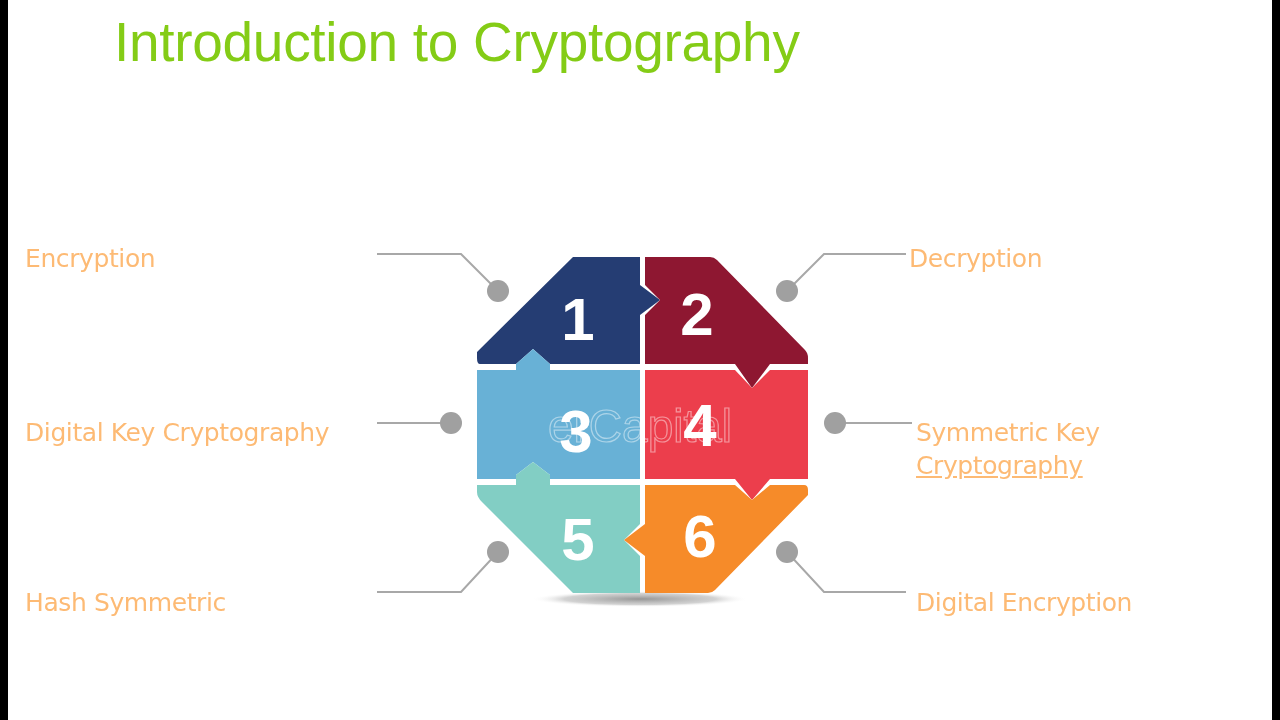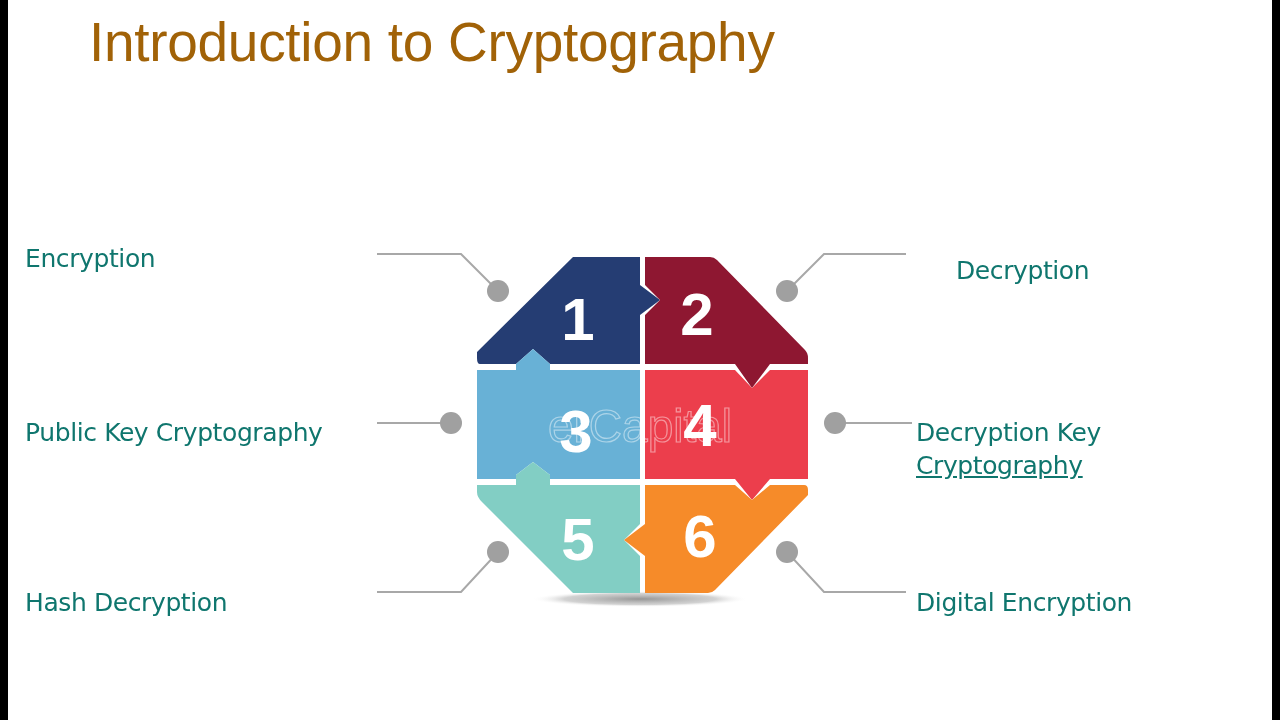--- a/index.html
+++ b/index.html
@@ -13,9 +13,9 @@
       background: #ffffff;
     }
     .title {
-      position: absolute; left: 89px; top: 10px;
+      position: absolute; left: 114px; top: 10px;
       font-family: "Liberation Sans", sans-serif;
-      font-size: 55px; color: #a16207; letter-spacing: -0.3px;
+      font-size: 55px; color: #84cc16; letter-spacing: -0.3px;
       white-space: nowrap;
     }
     .label {

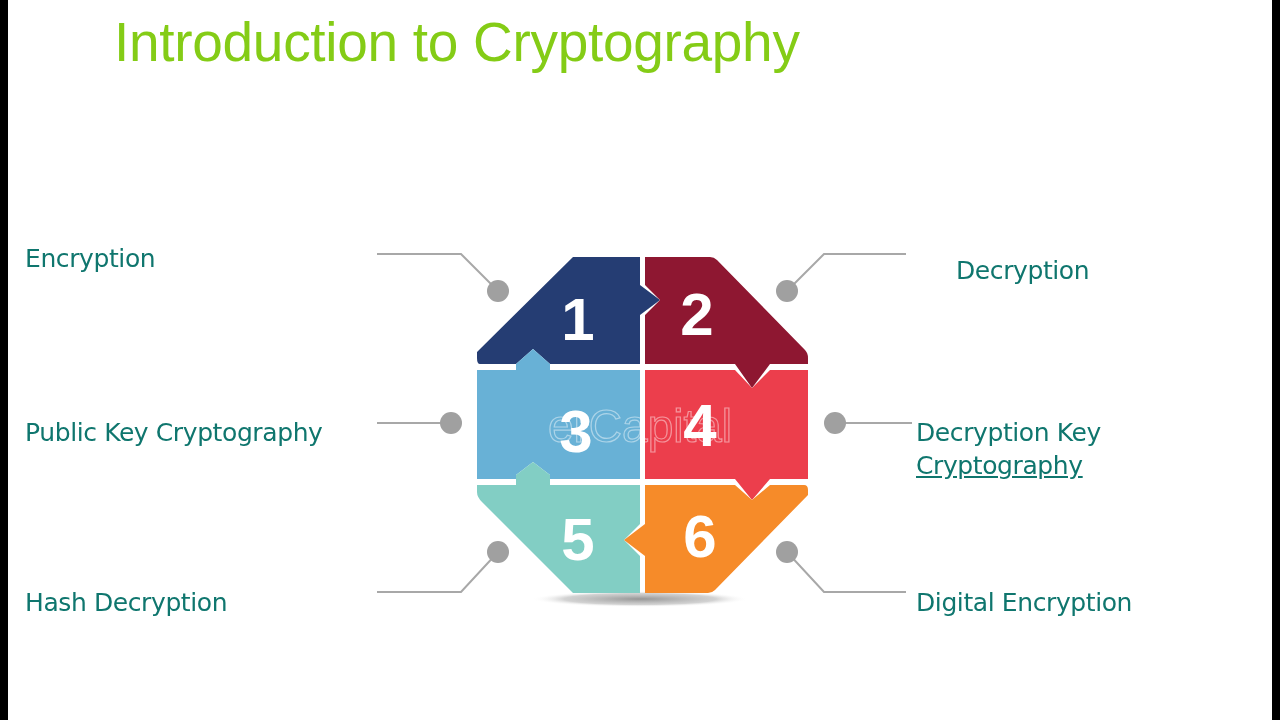--- a/index.html
+++ b/index.html
@@ -21,7 +21,7 @@
     .label {
       position: absolute;
       font-family: "DejaVu Sans", sans-serif;
-      font-size: 25px; line-height: 33px; color: #0f766e;
+      font-size: 25px; line-height: 33px; color: #fdba74;
       white-space: nowrap; letter-spacing: -0.4px;
     }
     svg.diagram { position: absolute; left: 0; top: 0; }

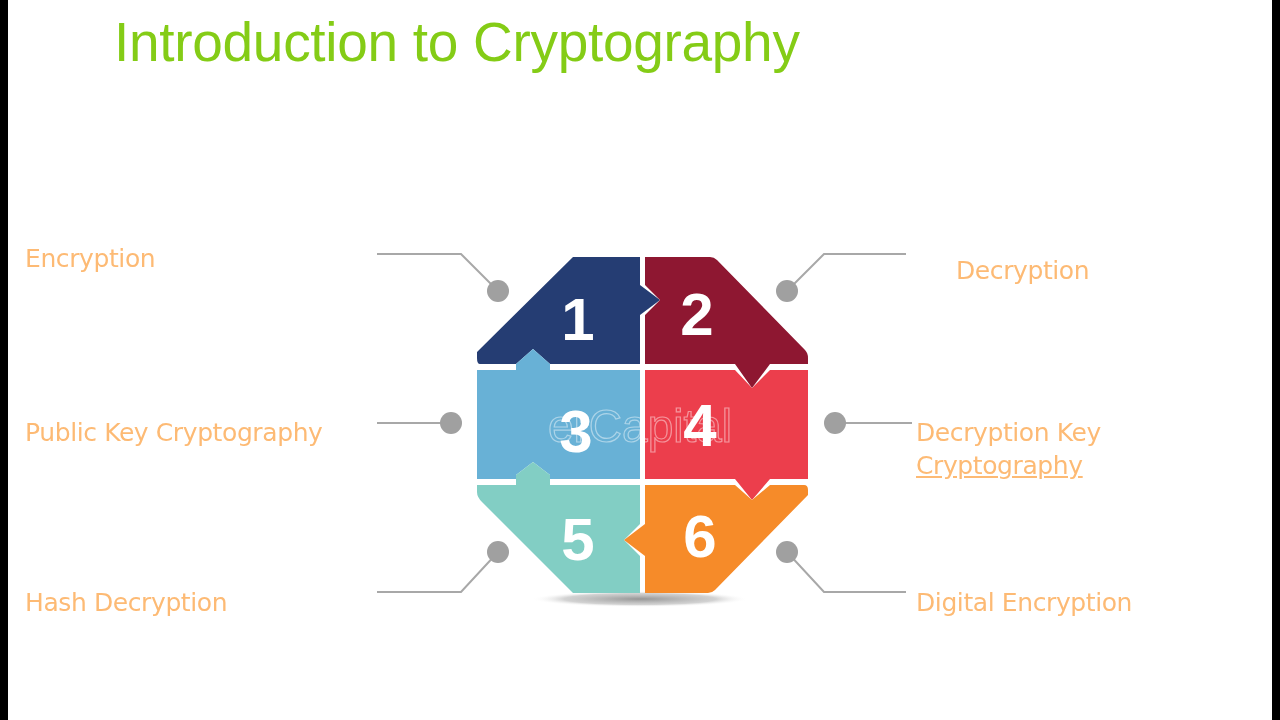--- a/index.html
+++ b/index.html
@@ -103,7 +103,7 @@
 </svg>
 
 <div class="label" style="left:25px; top:242px;">Encryption</div>
-<div class="label" style="left:956px; top:242px;margin-top:12px;">Decryption</div>
+<div class="label" style="left:909px; top:242px;">Decryption</div>
 <div class="label" style="left:25px; top:416px;">Public Key Cryptography</div>
 <div class="label" style="left:916px; top:416px;">Decryption Key</div>
 <div class="label" style="left:916px; top:449px;text-decoration:underline;">Cryptography</div>

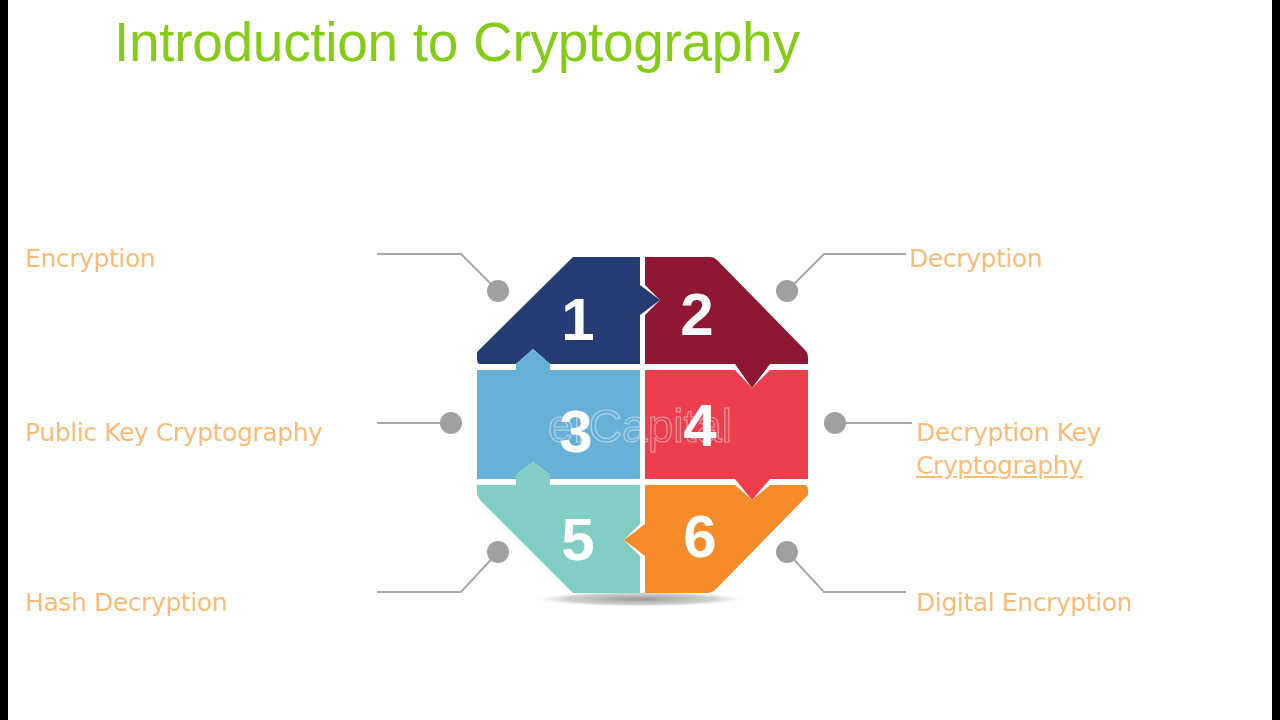--- a/index.html
+++ b/index.html
@@ -104,7 +104,7 @@
 
 <div class="label" style="left:25px; top:242px;">Encryption</div>
 <div class="label" style="left:909px; top:242px;">Decryption</div>
-<div class="label" style="left:25px; top:416px;">Public Key Cryptography</div>
+<div class="label" style="left:25px; top:416px;">Digital Key Cryptography</div>
 <div class="label" style="left:916px; top:416px;">Decryption Key</div>
 <div class="label" style="left:916px; top:449px;text-decoration:underline;">Cryptography</div>
 <div class="label" style="left:25px; top:586px;">Hash Decryption</div>

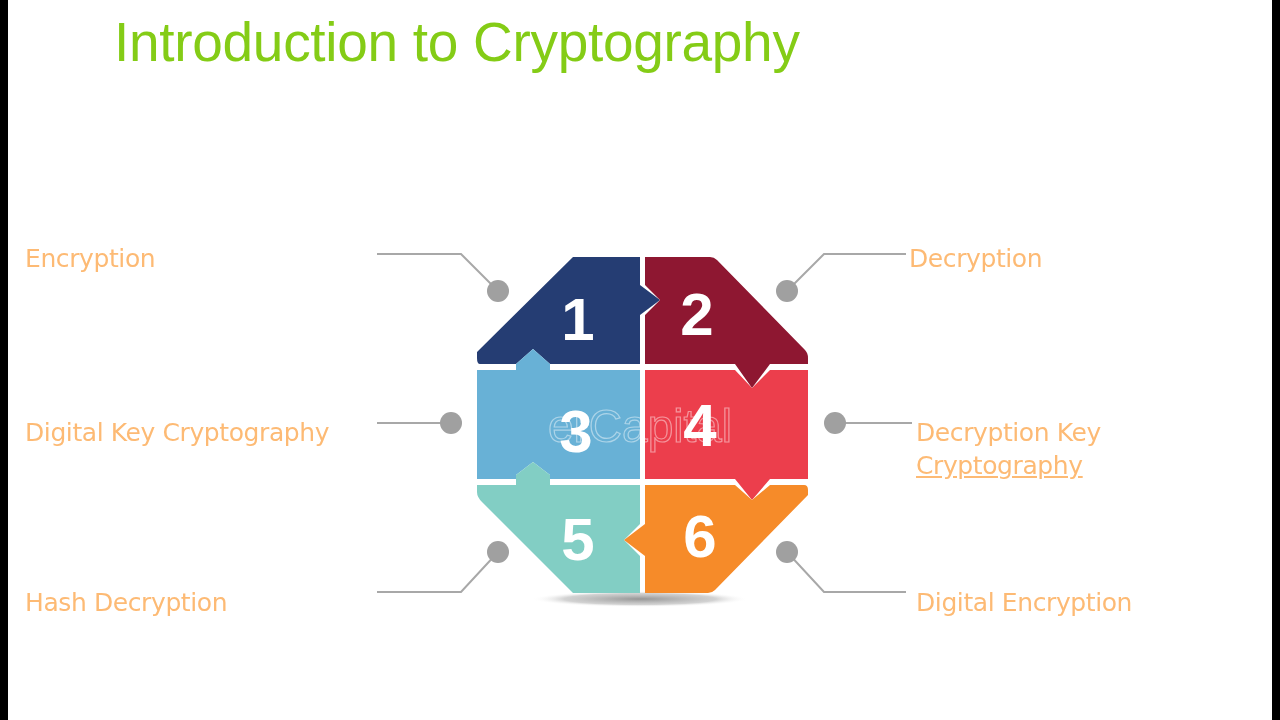--- a/index.html
+++ b/index.html
@@ -105,7 +105,7 @@
 <div class="label" style="left:25px; top:242px;">Encryption</div>
 <div class="label" style="left:909px; top:242px;">Decryption</div>
 <div class="label" style="left:25px; top:416px;">Digital Key Cryptography</div>
-<div class="label" style="left:916px; top:416px;">Decryption Key</div>
+<div class="label" style="left:916px; top:416px;">Symmetric Key</div>
 <div class="label" style="left:916px; top:449px;text-decoration:underline;">Cryptography</div>
 <div class="label" style="left:25px; top:586px;">Hash Decryption</div>
 <div class="label" style="left:916px; top:586px;">Digital Encryption</div>

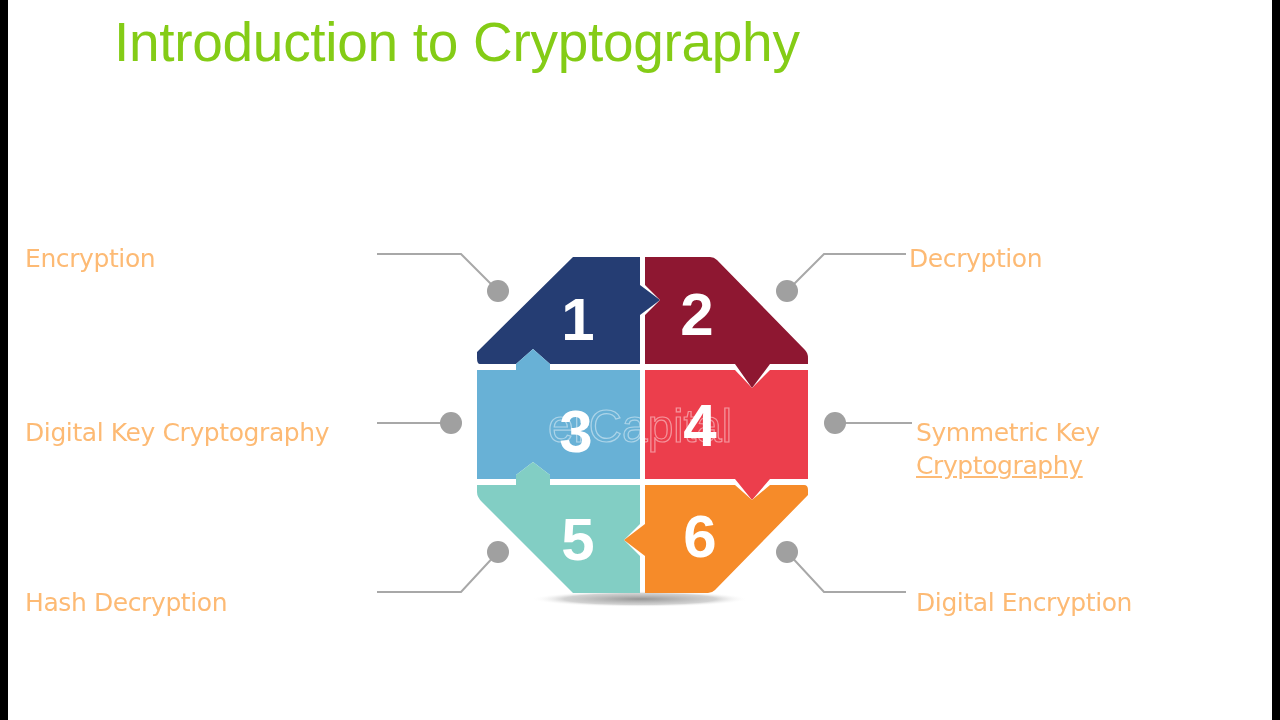--- a/index.html
+++ b/index.html
@@ -107,7 +107,7 @@
 <div class="label" style="left:25px; top:416px;">Digital Key Cryptography</div>
 <div class="label" style="left:916px; top:416px;">Symmetric Key</div>
 <div class="label" style="left:916px; top:449px;text-decoration:underline;">Cryptography</div>
-<div class="label" style="left:25px; top:586px;">Hash Decryption</div>
+<div class="label" style="left:25px; top:586px;">Hash Symmetric</div>
 <div class="label" style="left:916px; top:586px;">Digital Encryption</div>
 
 </body></html>

